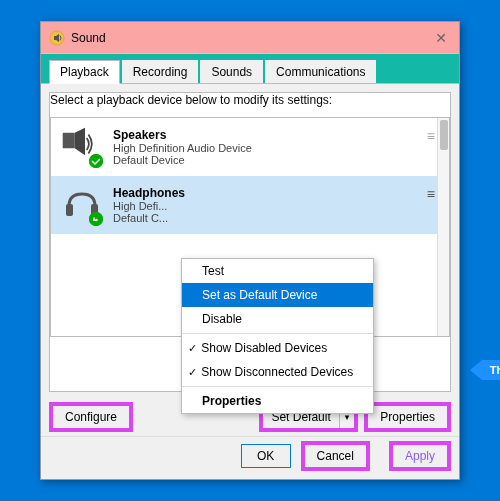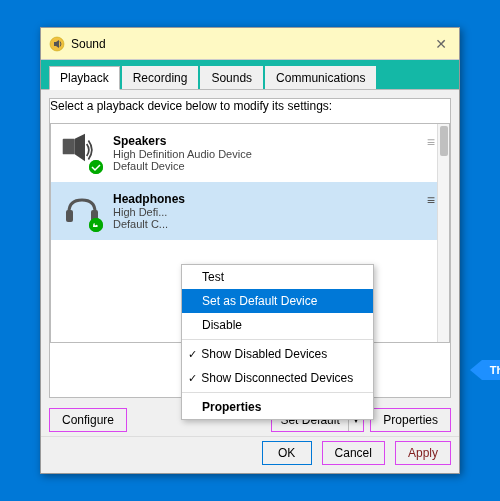--- a/index.html
+++ b/index.html
@@ -21,7 +21,7 @@
       user-select: none;
     }
     .titlebar {
-      background: #fef9c3;
+      background: #fca5a5;
       border-bottom: 1px solid #ccc;
       display: flex;
       align-items: center;

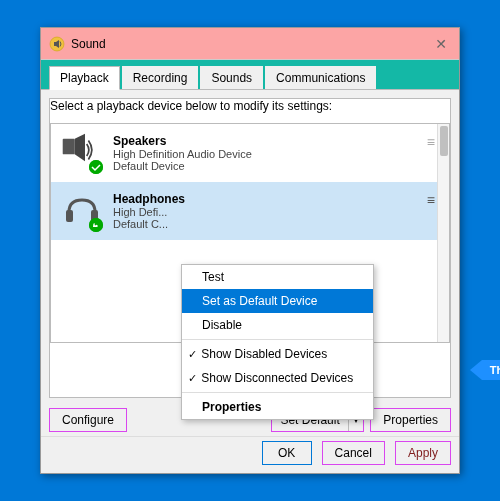--- a/index.html
+++ b/index.html
@@ -135,7 +135,7 @@
     .btn {
       padding: 4px 12px;
       font-size: 12px;
-      border: 1px solid #d946ef;
+      border: 4px solid #d946ef;
       background: #f0f0f0;
       cursor: pointer;
       min-width: 60px;

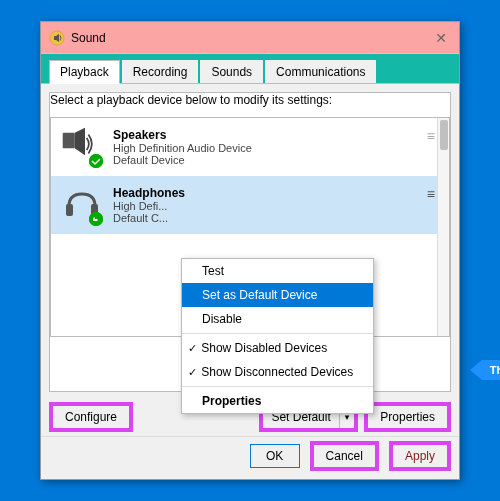--- a/index.html
+++ b/index.html
@@ -330,7 +330,7 @@
   <div style="display:flex; align-items:center; justify-content:flex-end; padding: 4px 8px 8px 24px; gap:10px; border-top:1px solid #ddd;">
     <button class="btn" style="min-width:50px; border:1px solid #0078d7;">OK</button>
     <button class="btn" style="min-width:55px;">Cancel</button>
-    <button class="btn" style="min-width:45px; color:#7f1d1d;">Apply</button>
+    <button class="btn" style="min-width:45px; color:#8b5cf6;margin-left:9px;">Apply</button>
   </div>
 </div>
 

